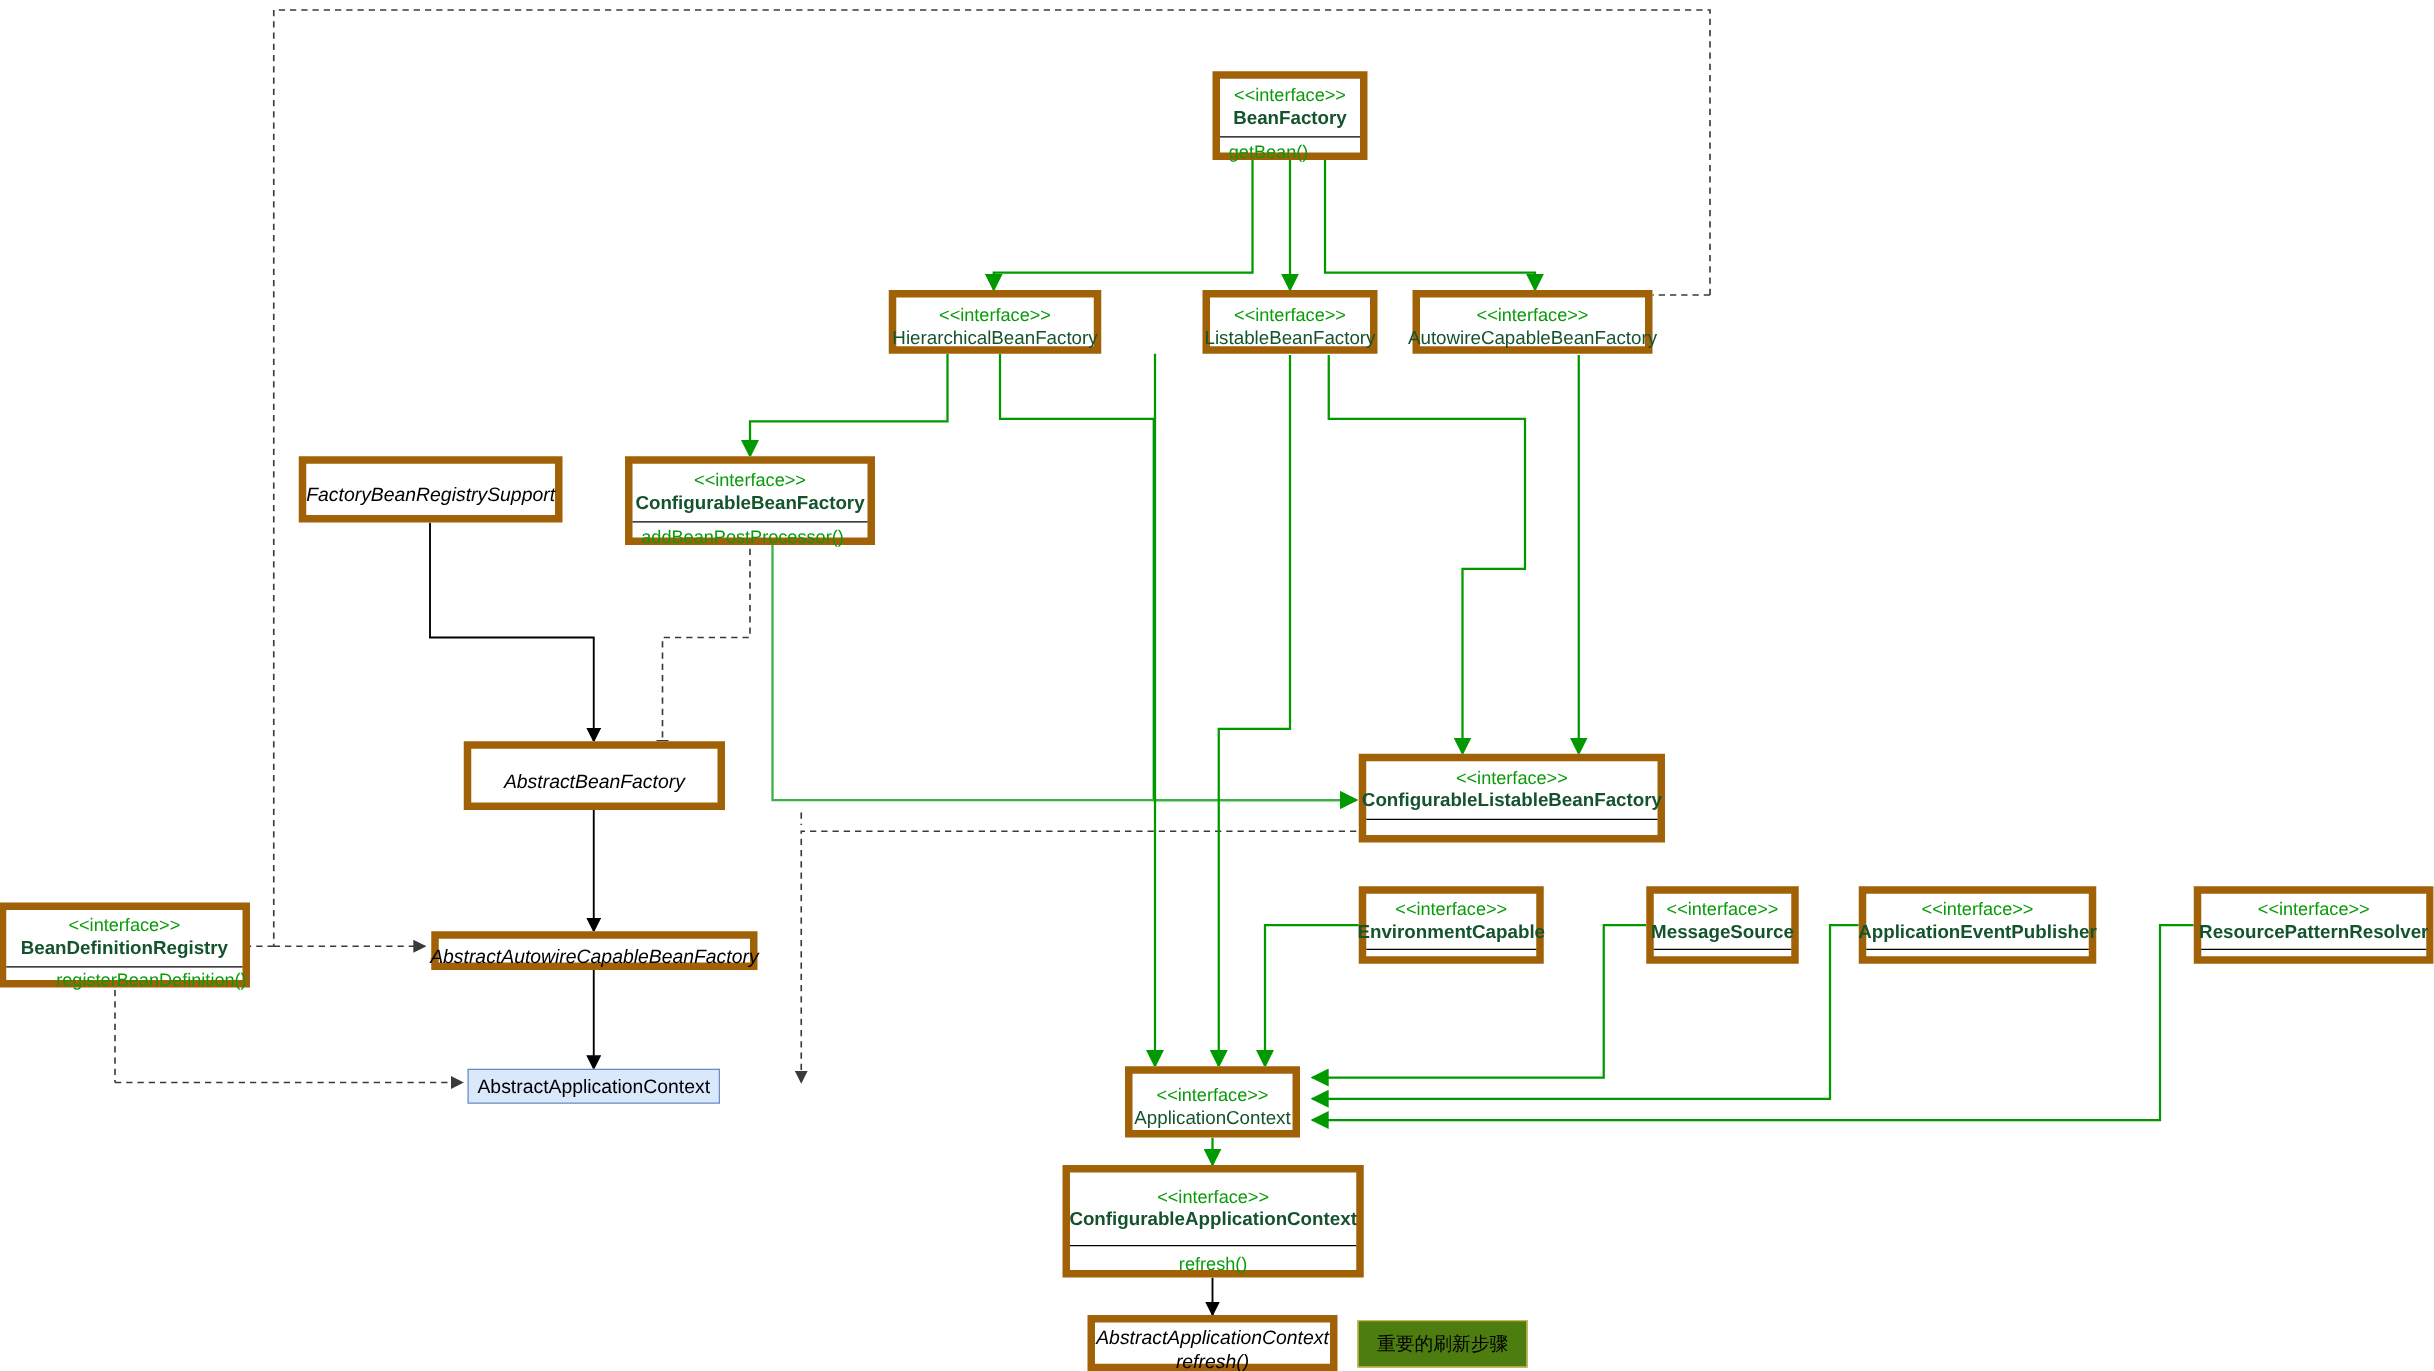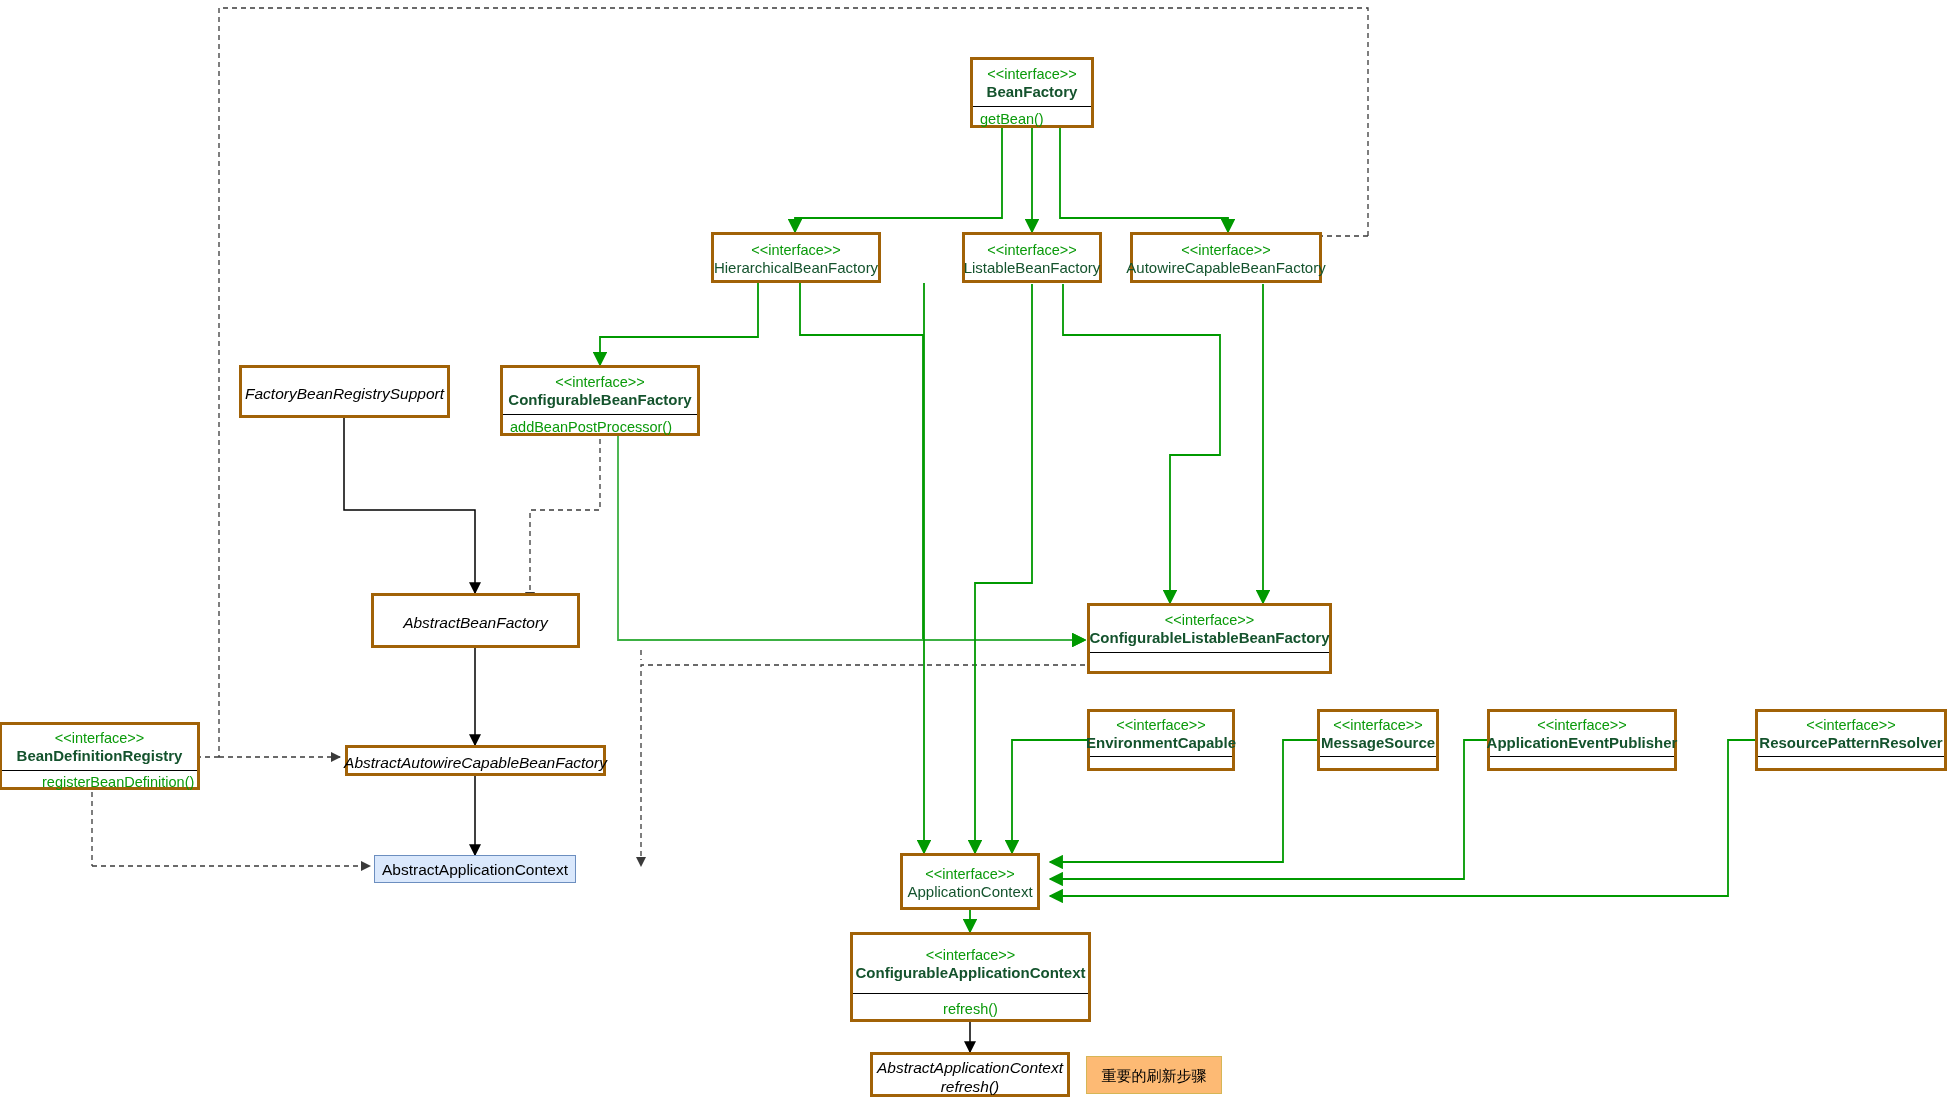--- a/index.html
+++ b/index.html
@@ -28,7 +28,7 @@
   .node {
     position: absolute;
     box-sizing: border-box;
-    border: 3px solid #a16207;
+    border: 6px solid #a16207;
     background: #ffffff;
     z-index: 5;
   }

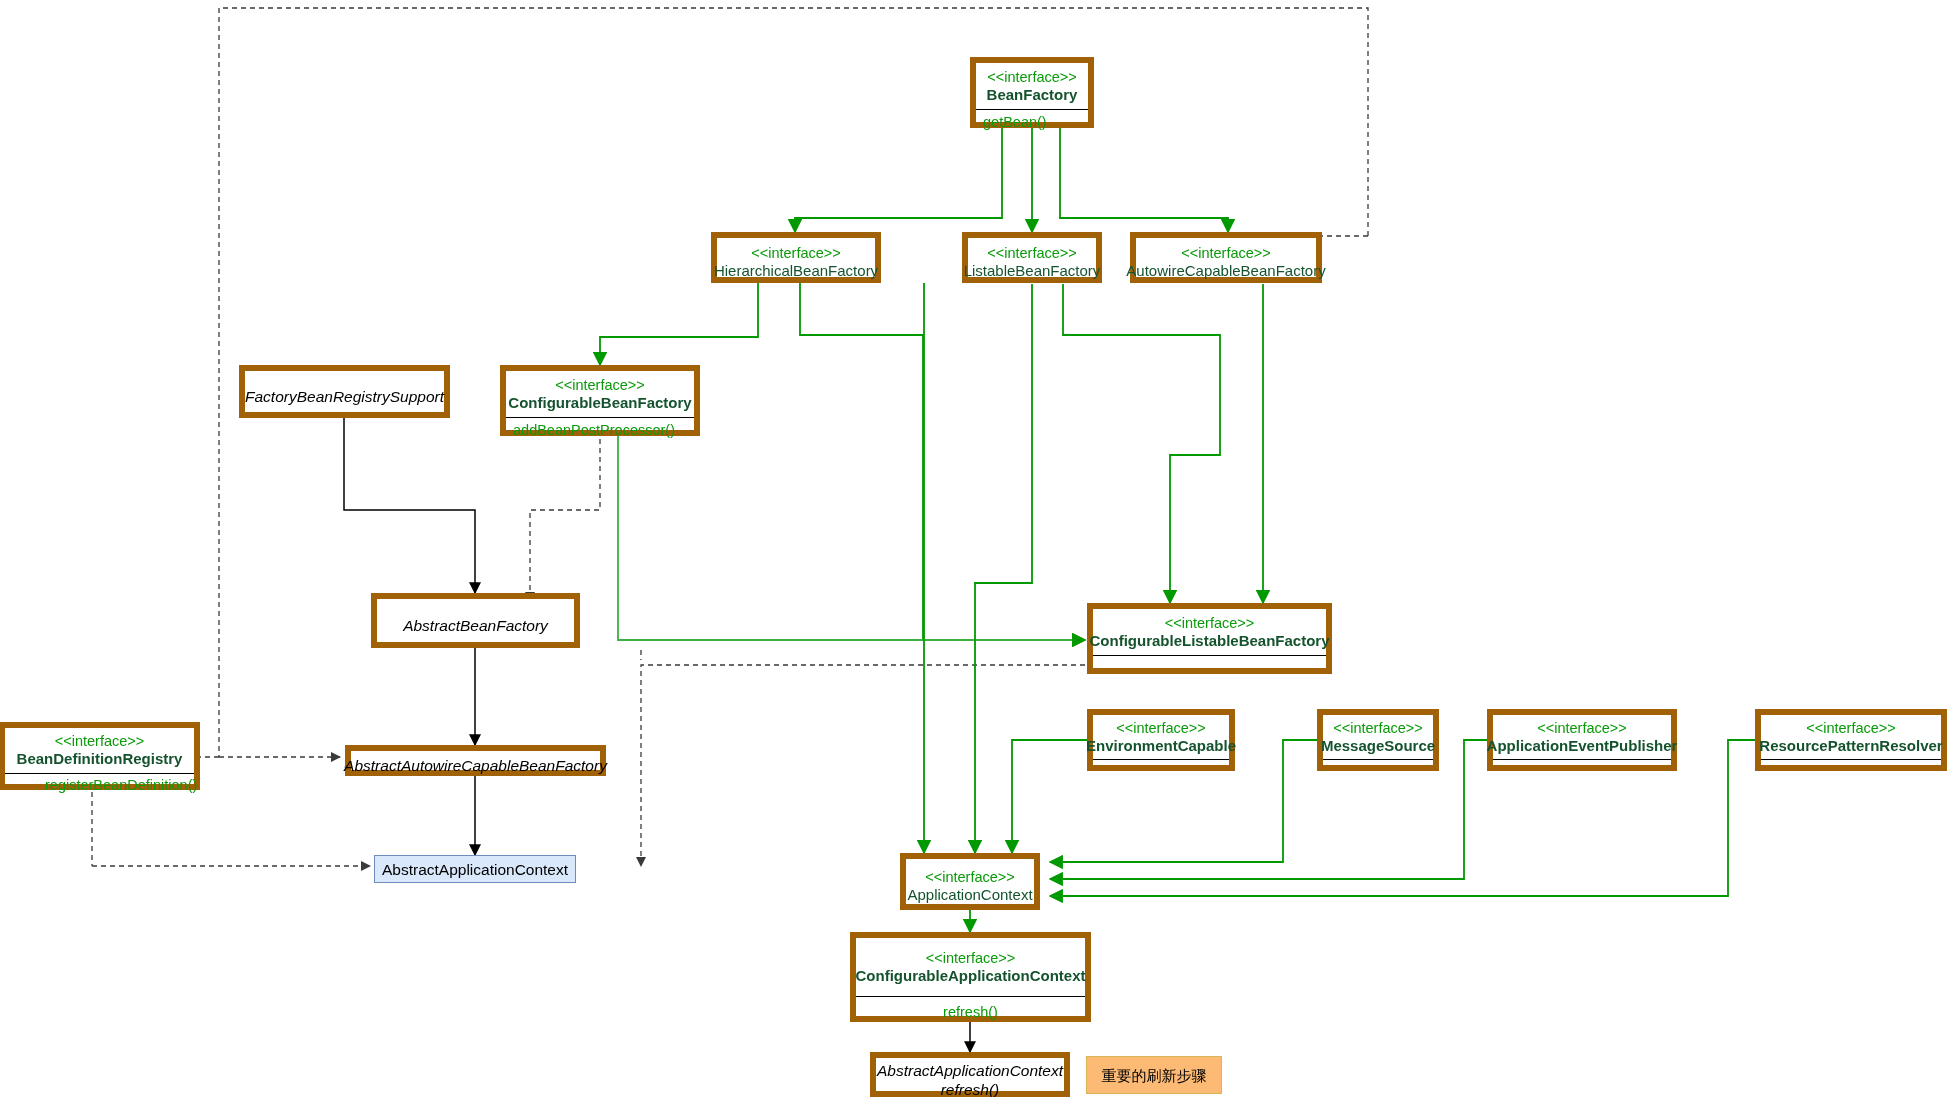--- a/index.html
+++ b/index.html
@@ -84,7 +84,7 @@
   }
   .node.note {
     border: 1px solid #d6b656;
-    background: #fdba74;
+    background: #4d7c0f;
   }
   .note-text {
     color: #000000;

